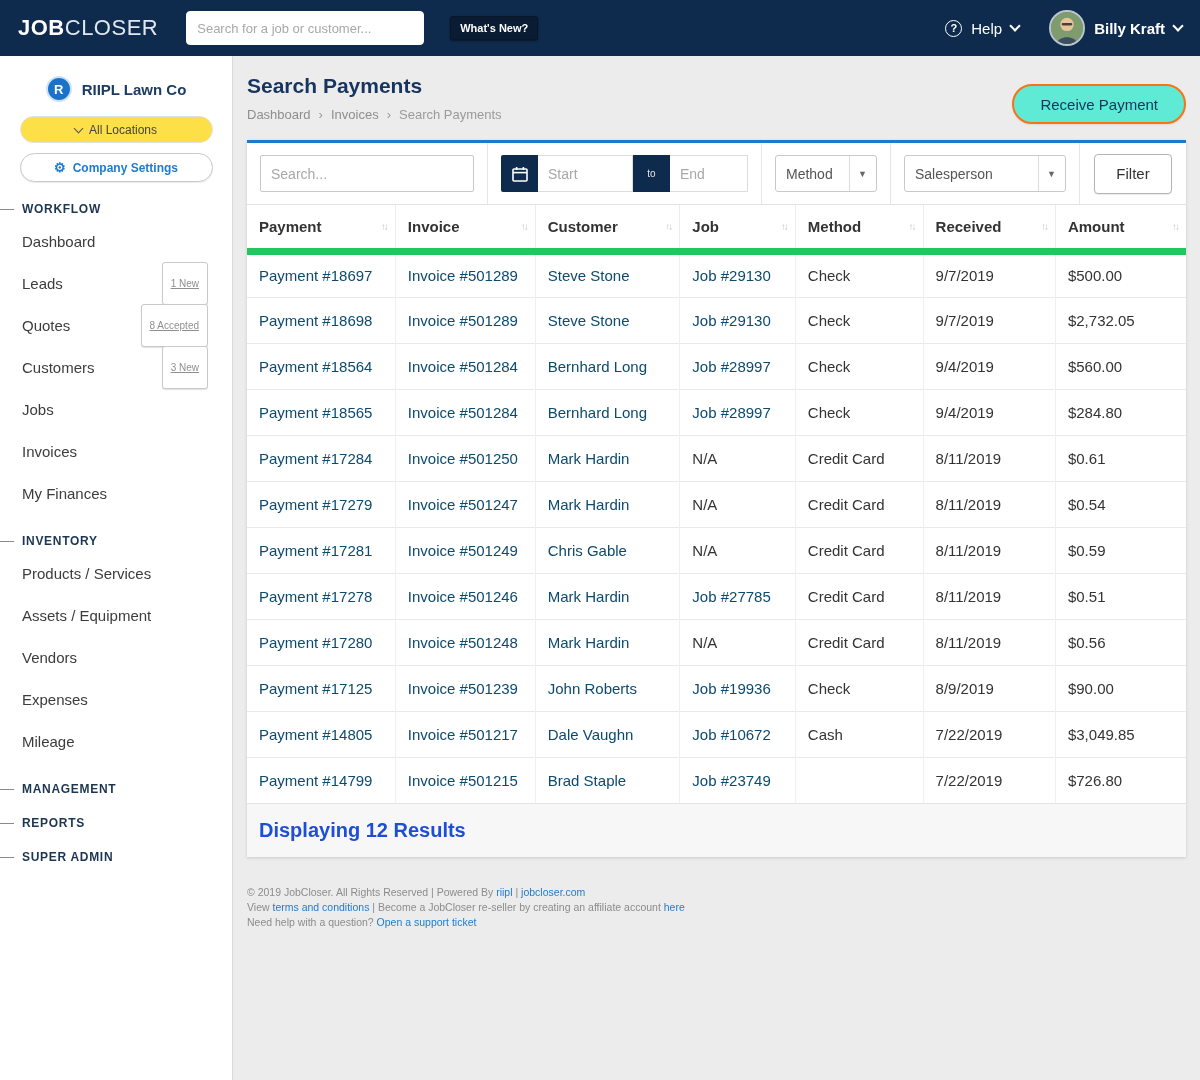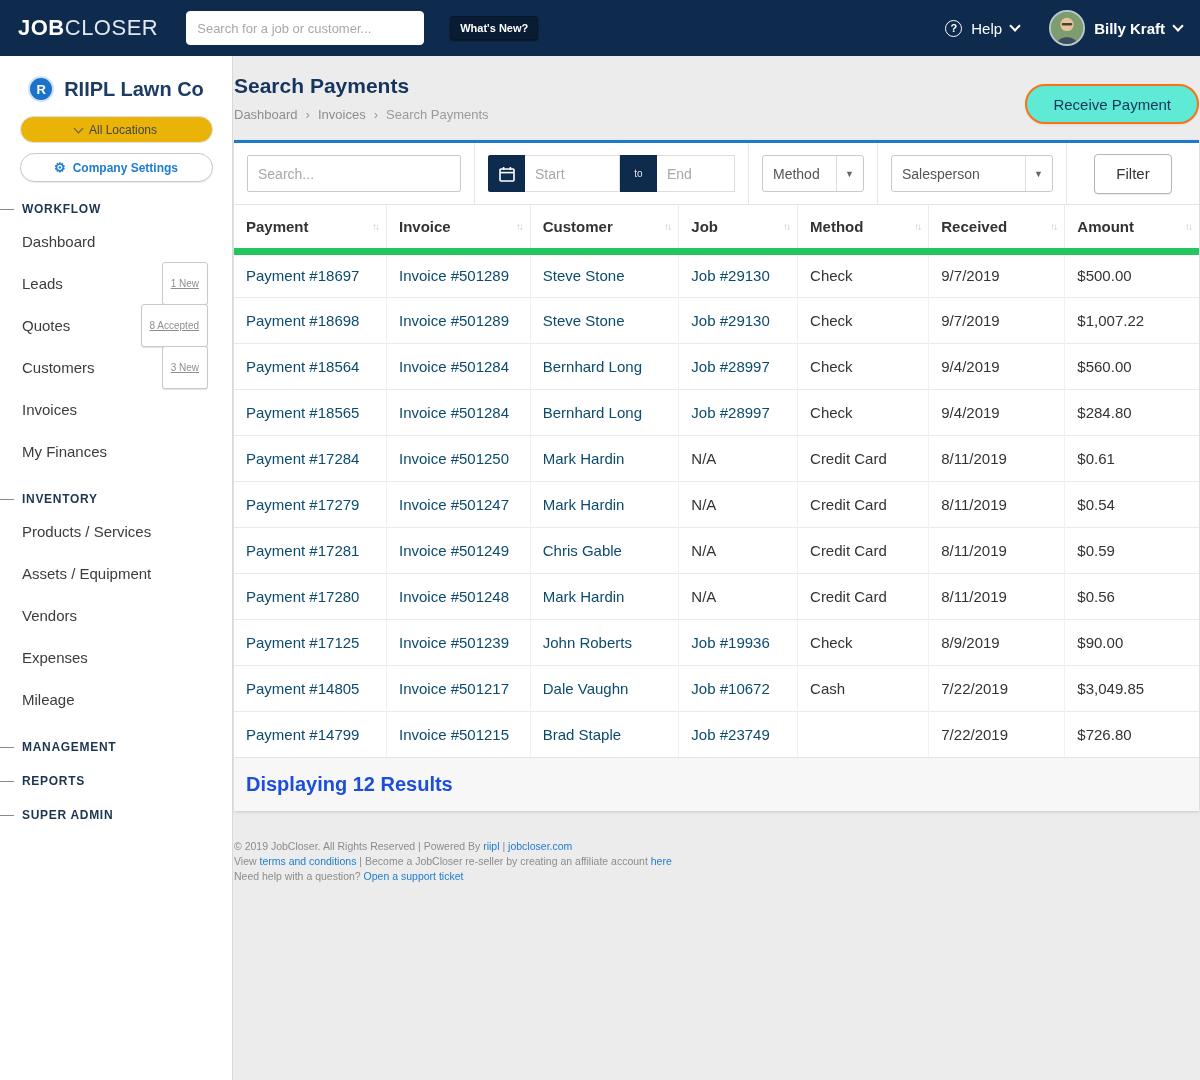--- a/index.html
+++ b/index.html
@@ -66,7 +66,7 @@
     font-weight: bold; font-size: 13px; display: flex; align-items: center; justify-content: center;
     border: 2px solid #cfe2f4;
   }
-  .company-name { color: #1c3c63; font-size: 20px; font-weight: bold; }
+  .company-name { color: #1c3c63; font-size: 15px; font-weight: bold; }
   .pill {
     width: 193px; margin: 0 auto 10px; height: 27px;
     display: flex; align-items: center; justify-content: center; gap: 7px;

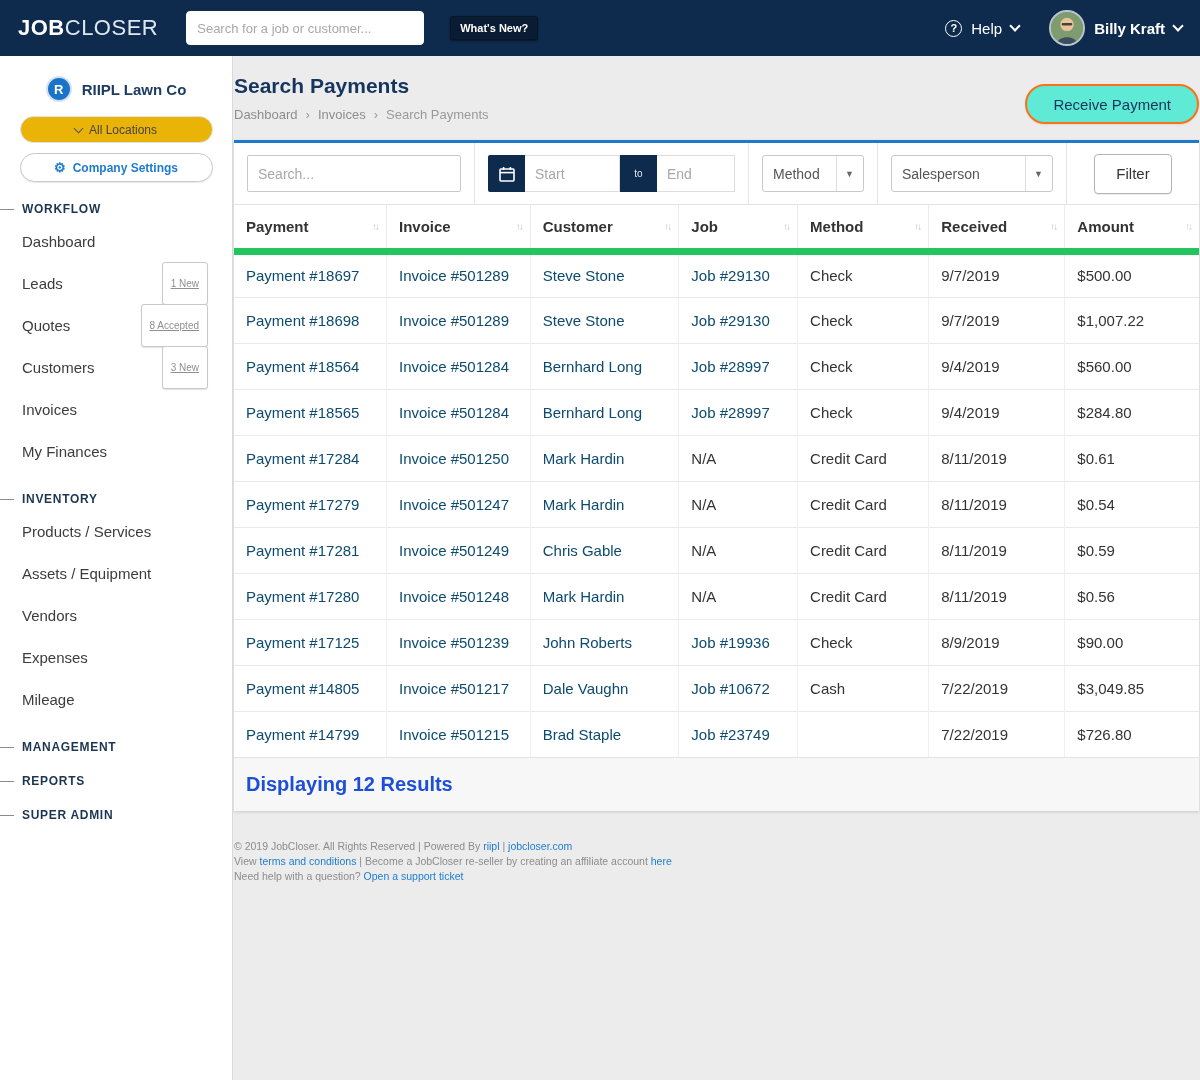--- a/index.html
+++ b/index.html
@@ -95,7 +95,7 @@
   }
 
   
-  .main { flex: 1; padding: 18px 1px 0; overflow: hidden; }
+  .main { flex: 1; padding: 18px 14px 0; overflow: hidden; }
   .page-head { display: flex; justify-content: space-between; align-items: flex-start; }
   .page-title { font-size: 21px; color: #15355e; font-weight: bold; margin-bottom: 9px; }
   .breadcrumb { font-size: 13px; color: #9a9a9a; display: flex; gap: 8px; align-items: center; }

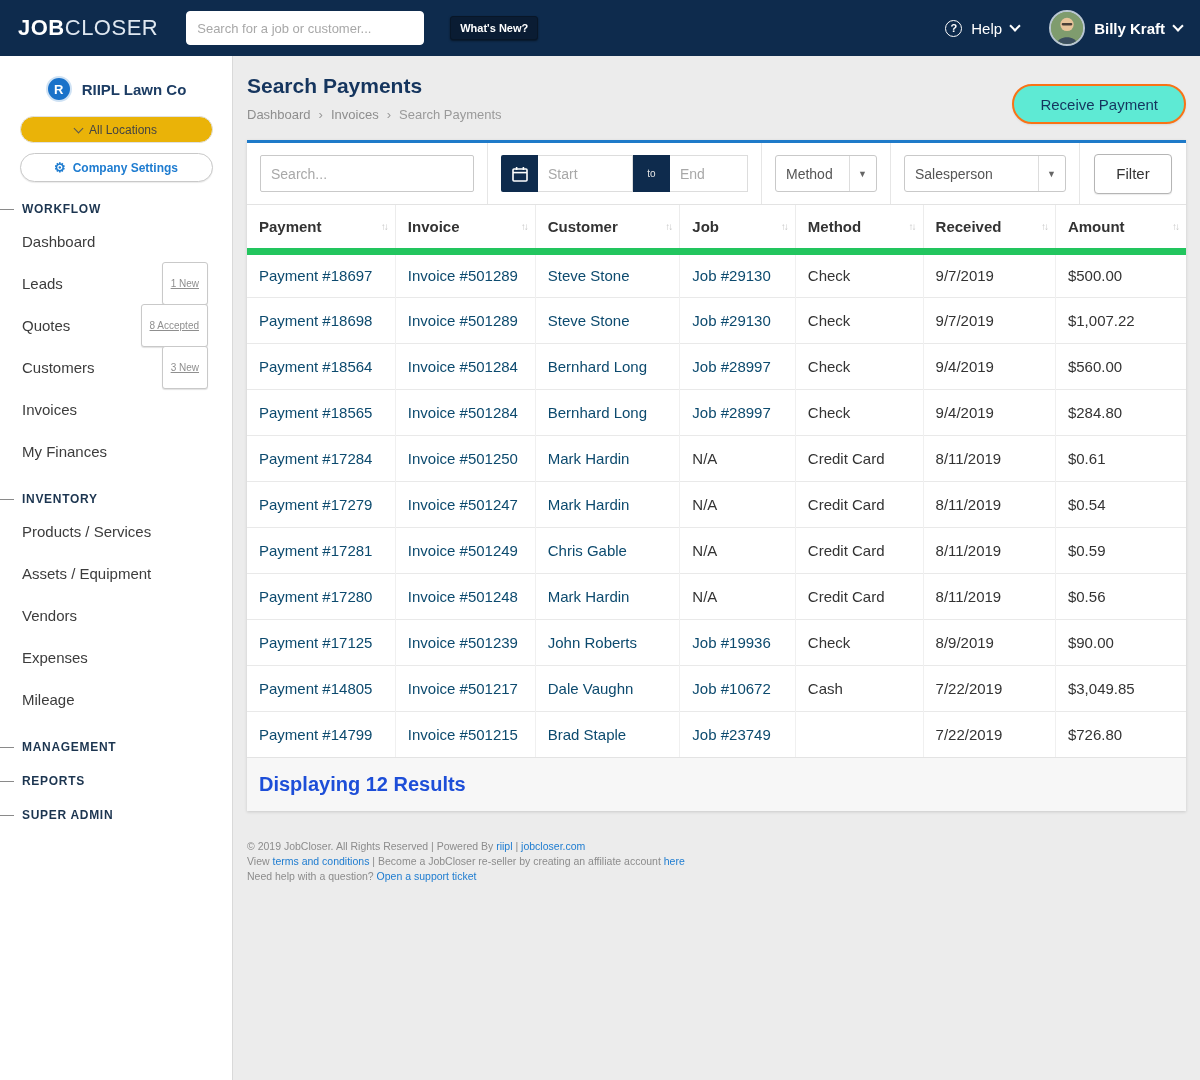--- a/index.html
+++ b/index.html
@@ -72,7 +72,7 @@
     display: flex; align-items: center; justify-content: center; gap: 7px;
     border-radius: 15px; font-size: 12px;
   }
-  .locations { background: #eab308; border: 1px solid #e0e1e2; color: #444; }
+  .locations { background: #fde047; border: 1px solid #e0e1e2; color: #444; }
   .settings { background: #fff; border: 1px solid #c9c9c9; color: #1e7cd0; font-weight: bold; height: 29px; box-shadow: 0 1px 1px rgba(0,0,0,.08); }
   .chevron-dark {
     width: 7px; height: 7px;

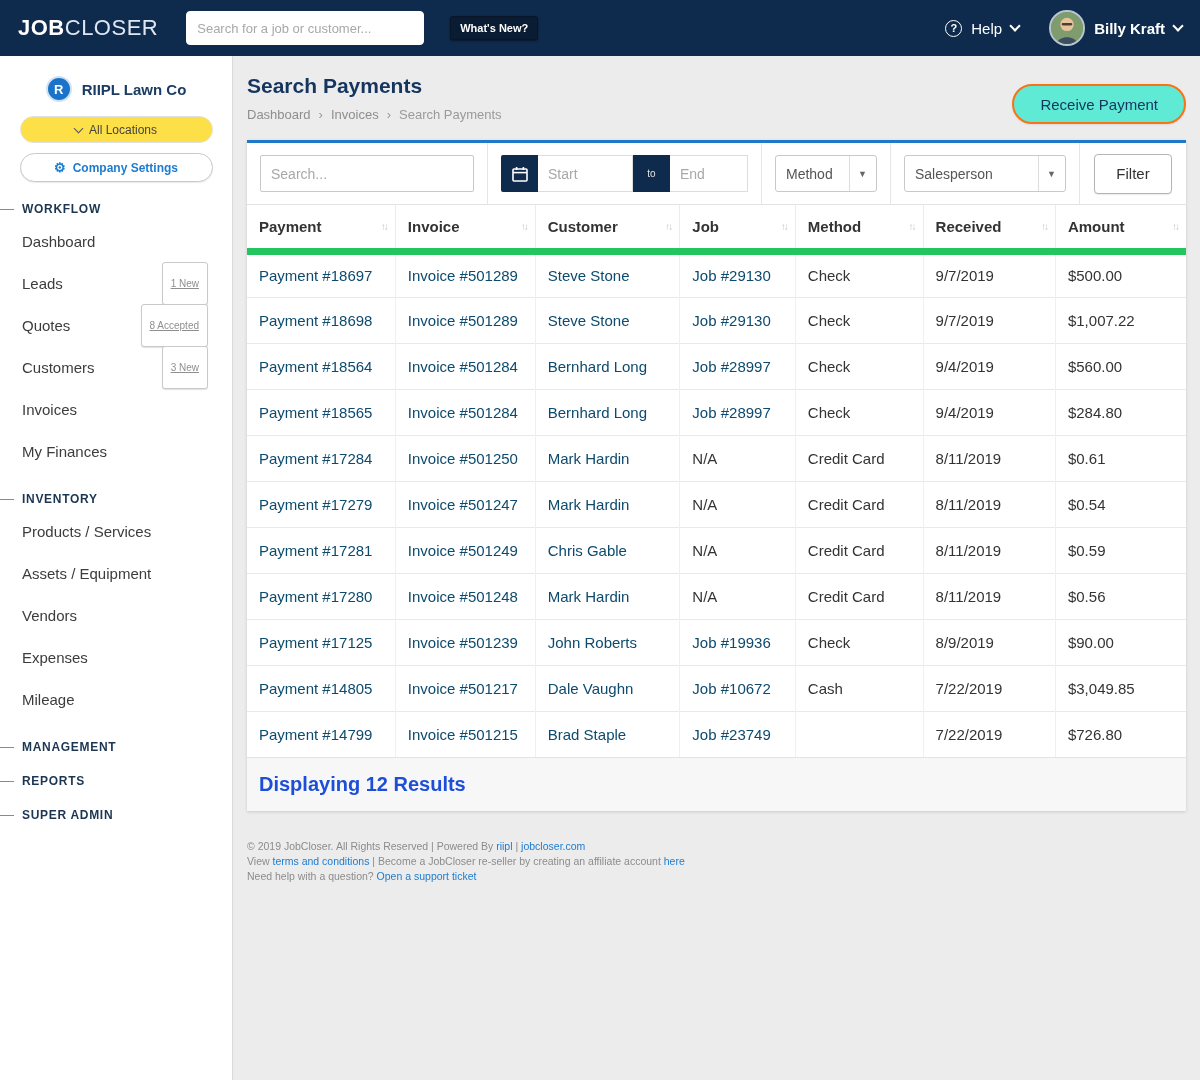--- a/index.html
+++ b/index.html
@@ -404,7 +404,7 @@
               <td><a class="cell-link">Job #29130</a></td>
               <td>Check</td>
               <td>9/7/2019</td>
-              <td>$1,007.22</td>
+              <td>$2,732.05</td>
             </tr>
             <tr>
               <td><a class="cell-link">Payment #18564</a></td>

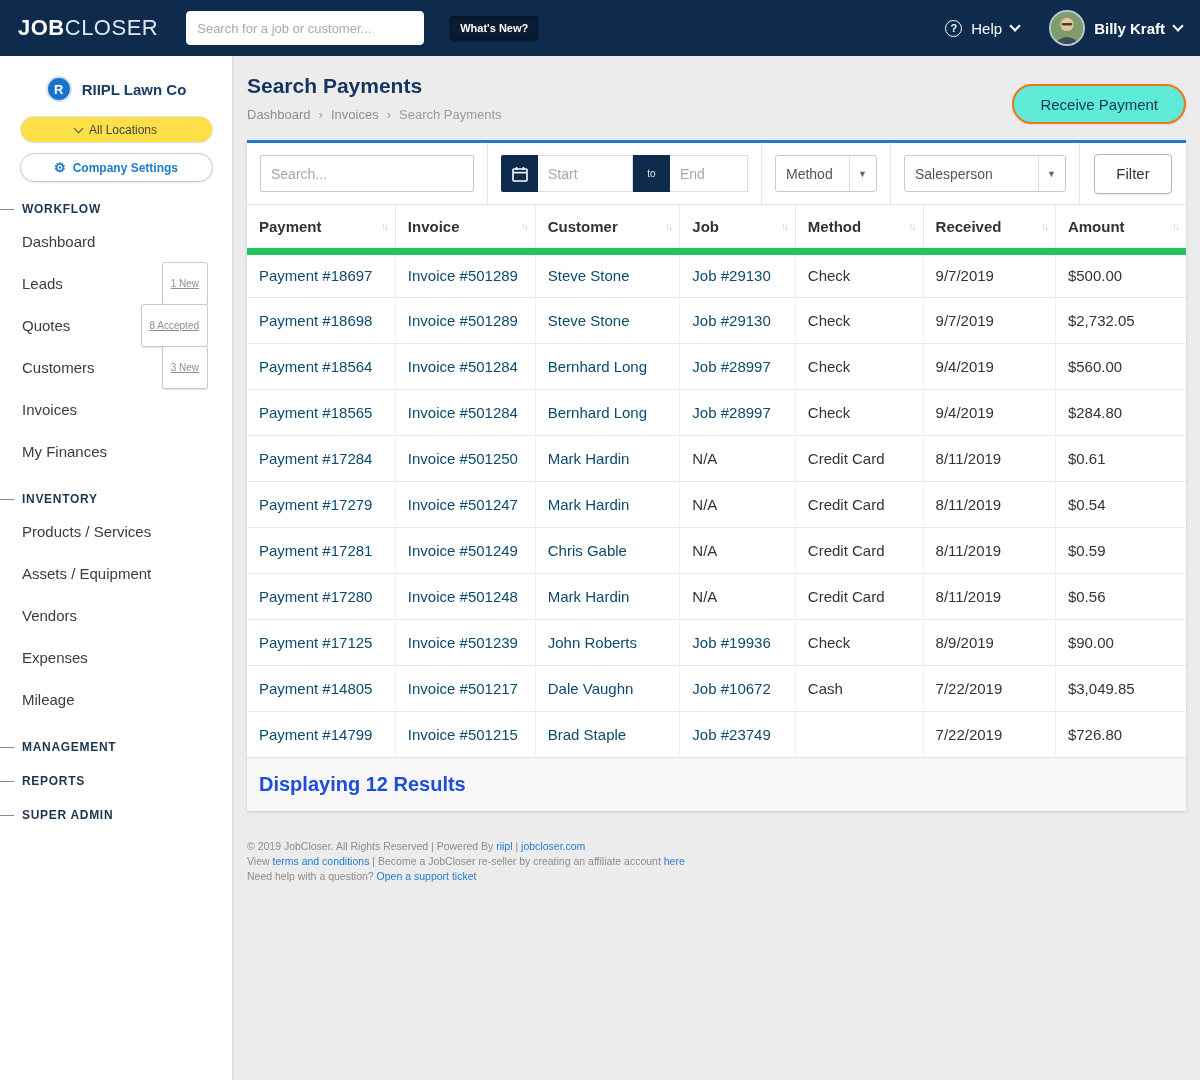--- a/index.html
+++ b/index.html
@@ -238,6 +238,9 @@
           <span class="badge">3 New</span>
         </a>
         <a class="nav-item">
+          <span>Jobs</span>
+        </a>
+        <a class="nav-item">
           <span>Invoices</span>
         </a>
         <a class="nav-item">

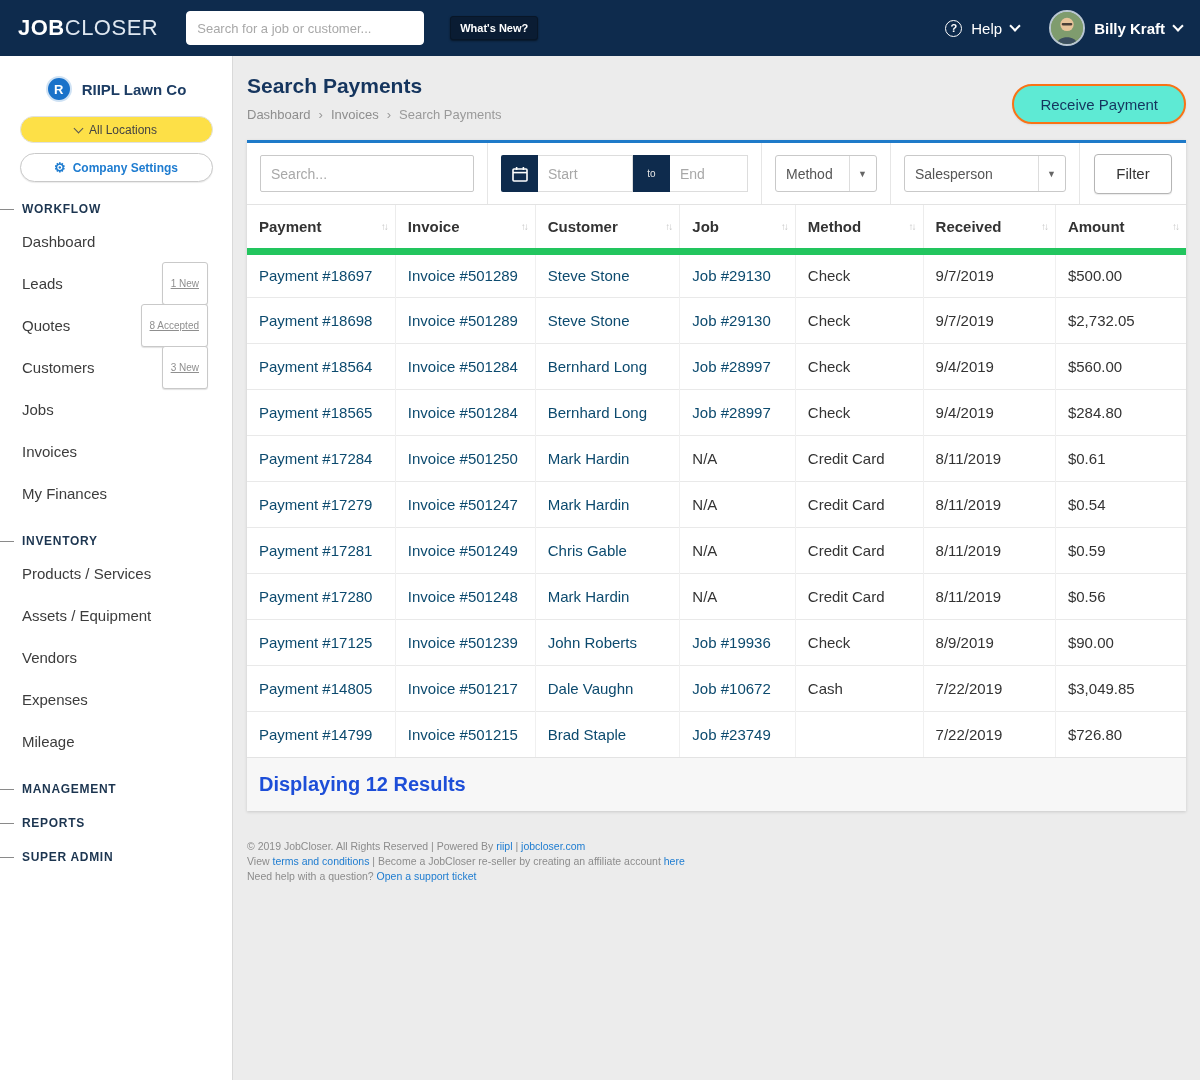--- a/index.html
+++ b/index.html
@@ -455,6 +455,15 @@
               <td>$0.59</td>
             </tr>
             <tr>
+              <td><a class="cell-link">Payment #17278</a></td>
+              <td><a class="cell-link">Invoice #501246</a></td>
+              <td><a class="cell-link">Mark Hardin</a></td>
+              <td><a class="cell-link">Job #27785</a></td>
+              <td>Credit Card</td>
+              <td>8/11/2019</td>
+              <td>$0.51</td>
+            </tr>
+            <tr>
               <td><a class="cell-link">Payment #17280</a></td>
               <td><a class="cell-link">Invoice #501248</a></td>
               <td><a class="cell-link">Mark Hardin</a></td>

